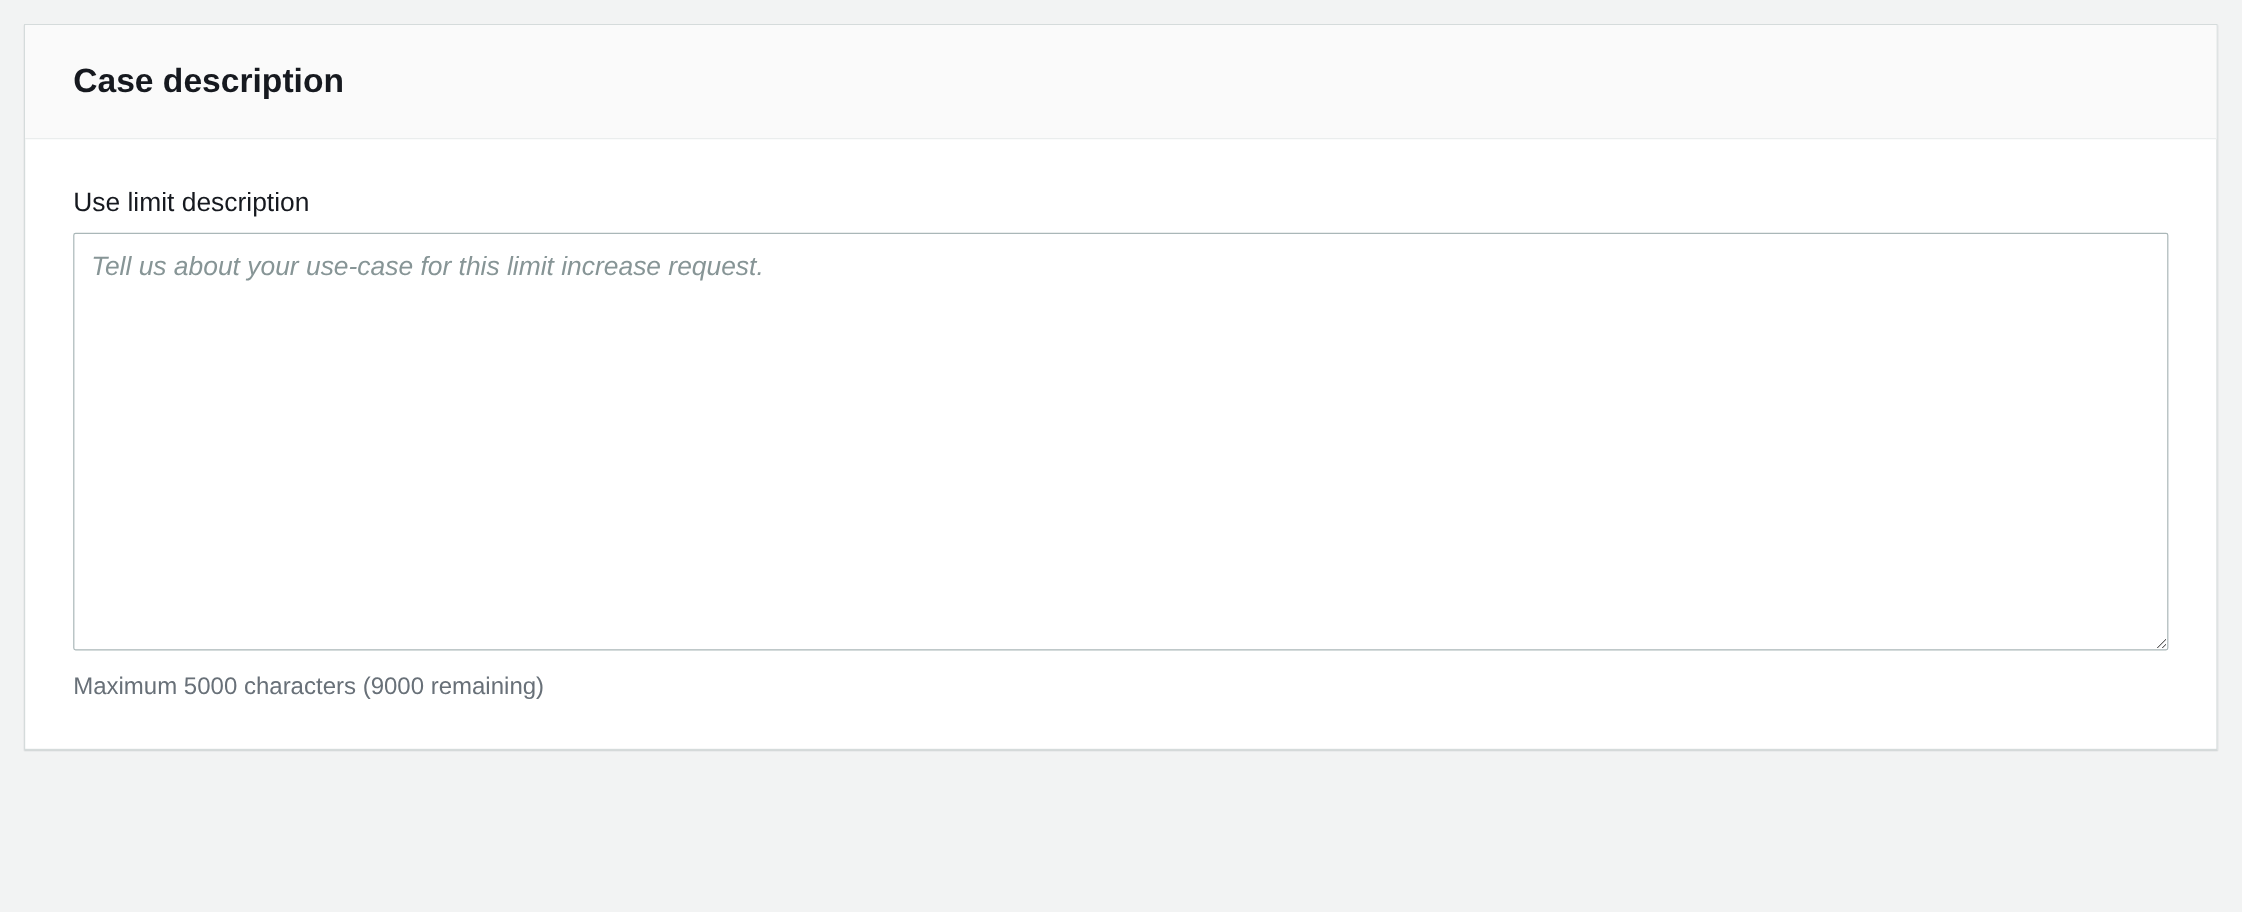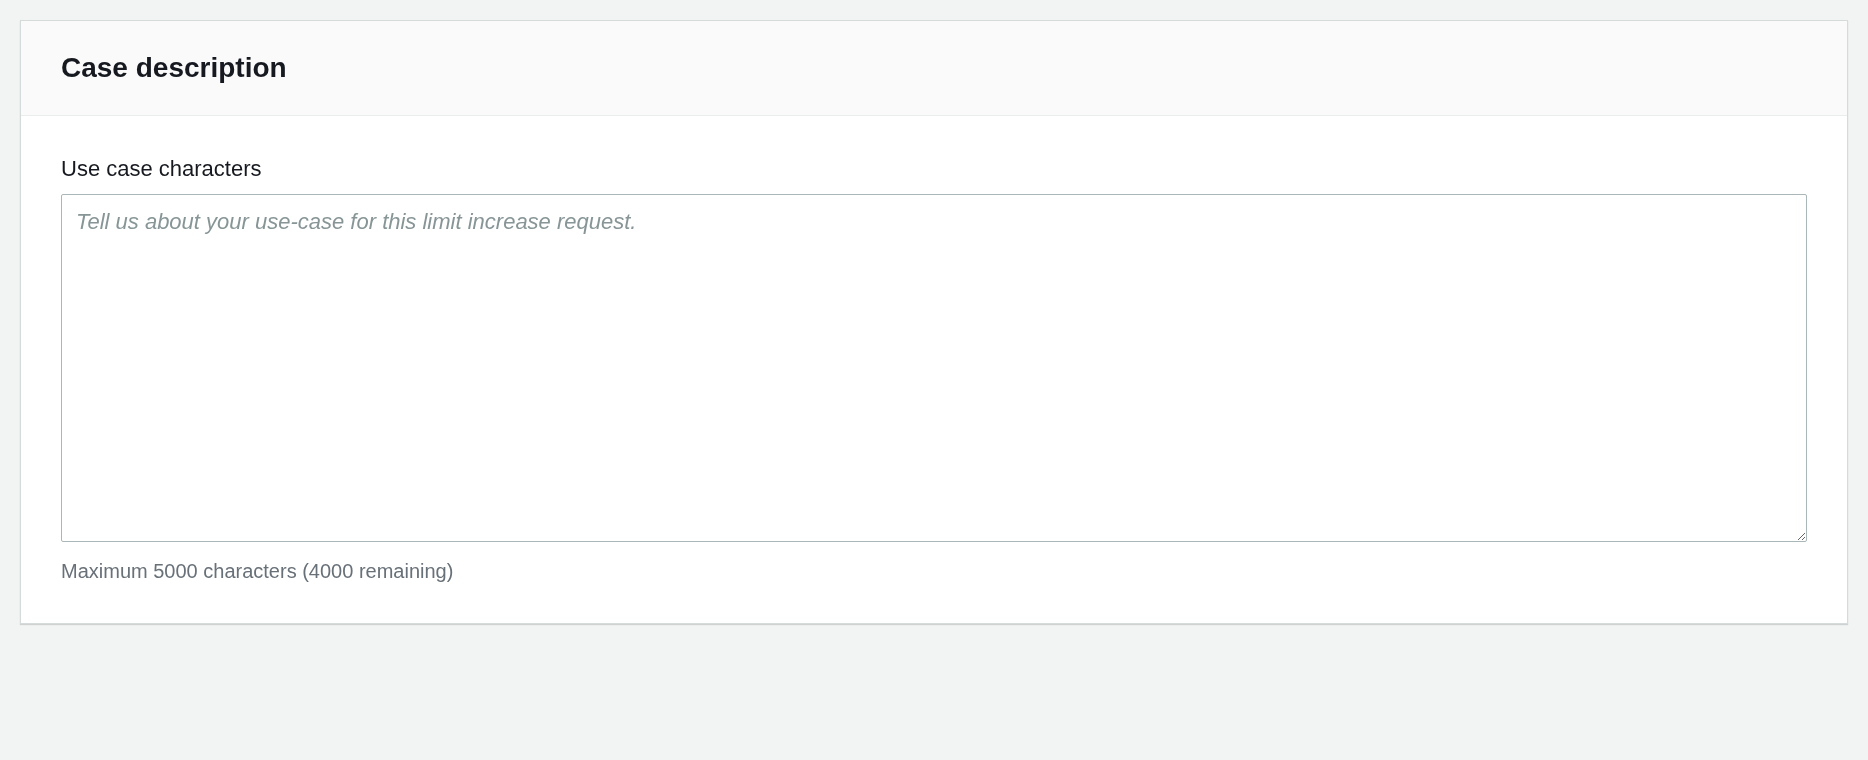--- a/index.html
+++ b/index.html
@@ -81,7 +81,7 @@
     <h2 class="panel-title">Case description</h2>
   </div>
   <div class="panel-body">
-    <label class="form-label">Use case characters</label>
+    <label class="form-label">Use limit description</label>
     <textarea class="textarea-field" placeholder="Tell us about your use-case for this limit increase request." style=""></textarea>
     <span class="help-text">Maximum 5000 characters (4000 remaining)</span>
   </div>

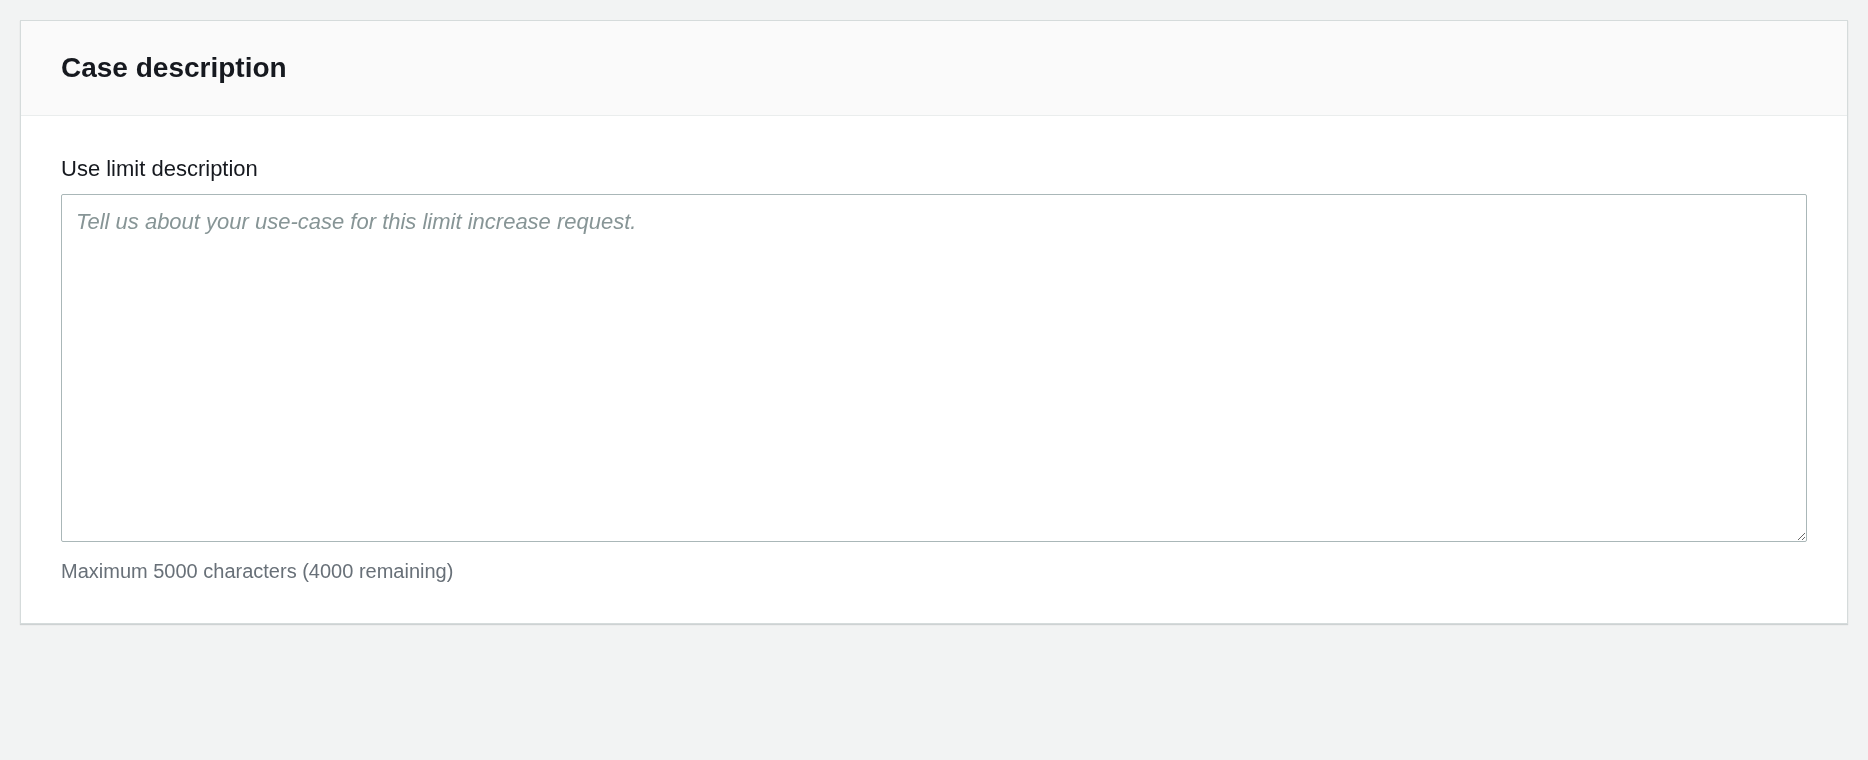--- a/index.html
+++ b/index.html
@@ -83,7 +83,7 @@
   <div class="panel-body">
     <label class="form-label">Use limit description</label>
     <textarea class="textarea-field" placeholder="Tell us about your use-case for this limit increase request." style=""></textarea>
-    <span class="help-text">Maximum 5000 characters (4000 remaining)</span>
+    <span class="help-text">Maximum 5000 characters (9000 remaining)</span>
   </div>
 </div>
 

